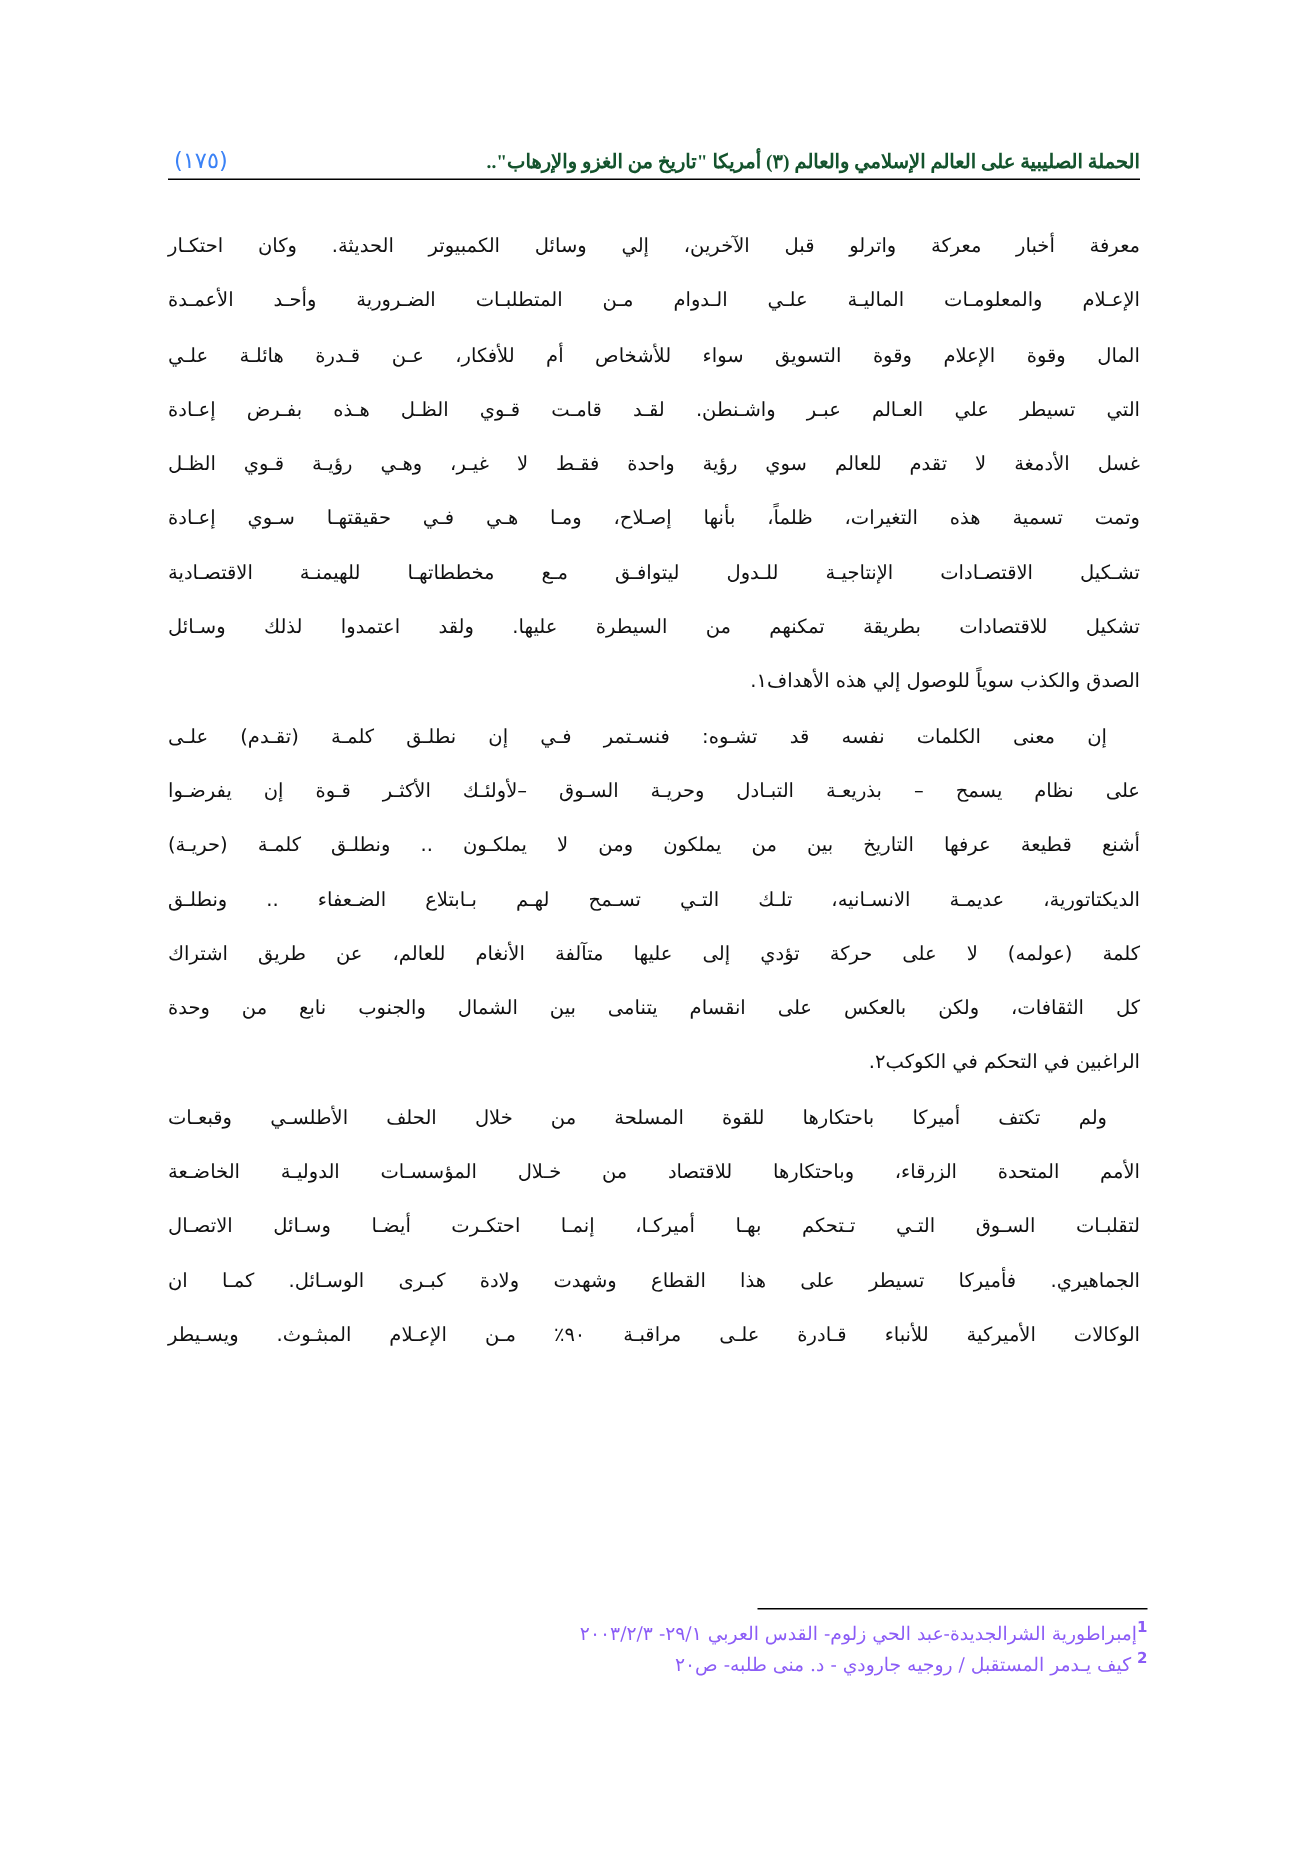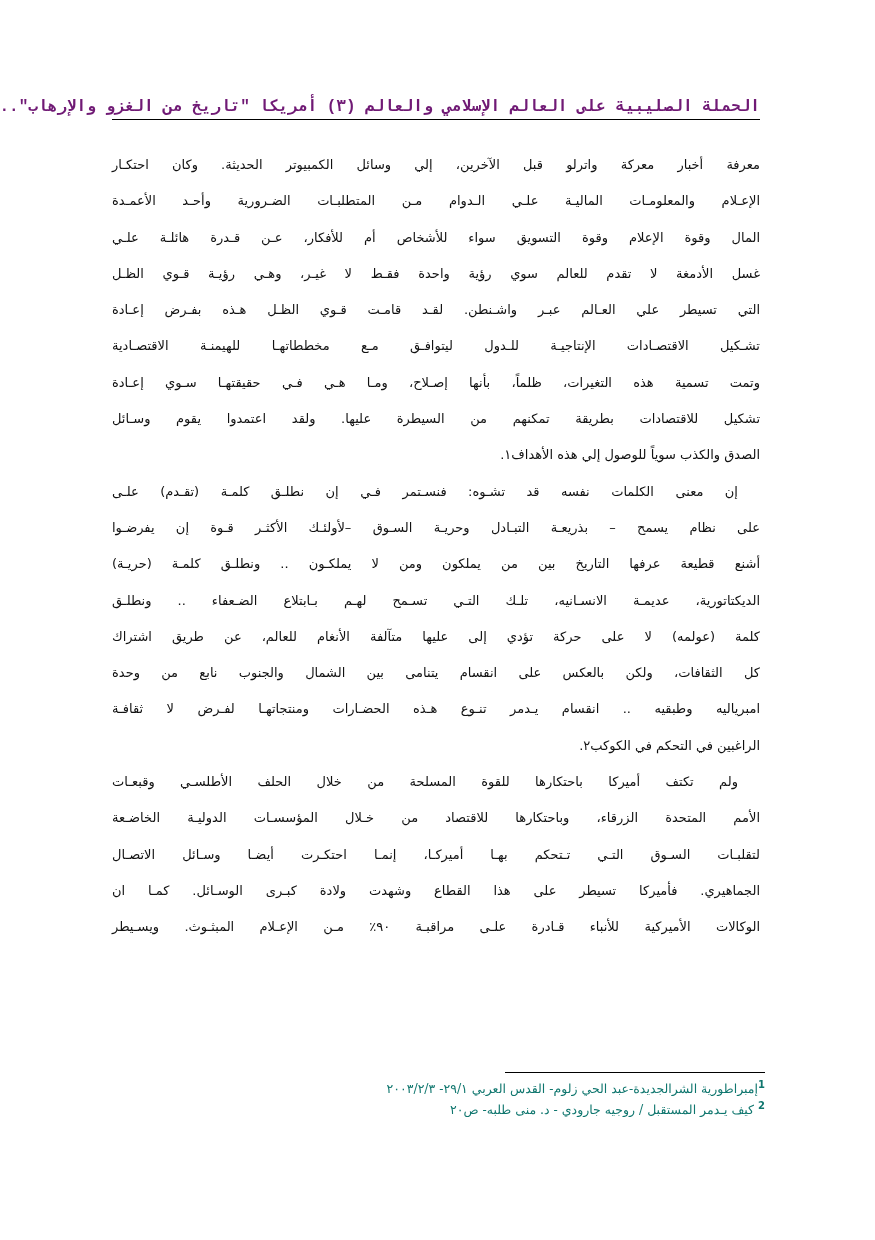--- a/index.html
+++ b/index.html
@@ -29,11 +29,11 @@
     padding-bottom: 3px;
   }
   .header-title {
-    font-family: Liberation Mono, monospace;
+    font-family: Liberation Serif, serif;
     font-weight: bold;
-    font-size: 16px;
+    font-size: 13px;
     white-space: nowrap;
-    color: #701a75;
+    color: #14532d;
   }
   .page-number {
     font-family: "DejaVu Sans", sans-serif;

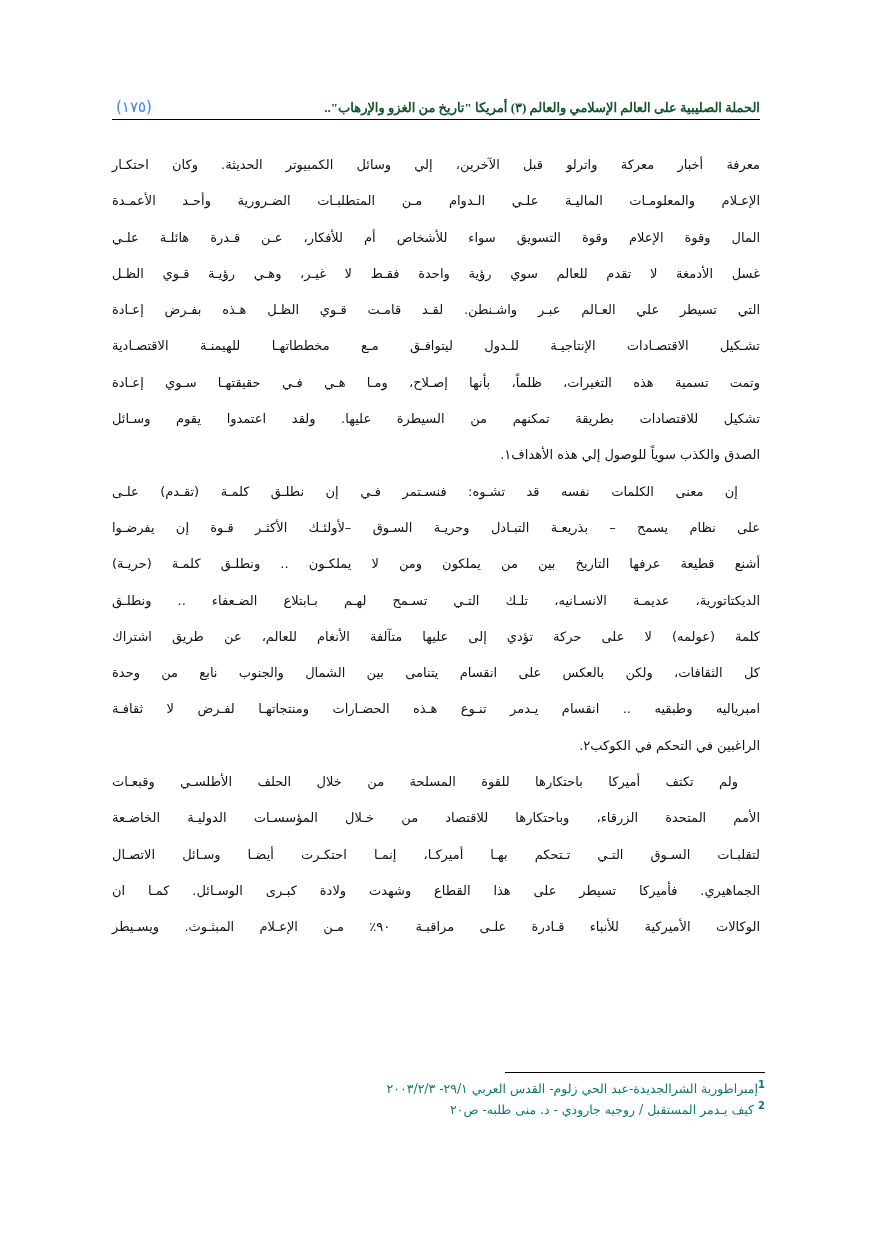--- a/index.html
+++ b/index.html
@@ -107,8 +107,8 @@
     <div class="line">معرفة أخبار معركة واترلو قبل الآخرين، إلي وسائل الكمبيوتر الحديثة. وكان احتكـار</div>
     <div class="line">الإعـلام والمعلومـات الماليـة علـي الـدوام مـن المتطلبـات الضـرورية وأحـد الأعمـدة</div>
     <div class="line">المال وقوة الإعلام وقوة التسويق سواء للأشخاص أم للأفكار، عـن قـدرة هائلـة علـي</div>
+    <div class="line">التي تسيطر علي العـالم عبـر واشـنطن. لقـد قامـت قـوي الظـل هـذه بفـرض إعـادة</div>
     <div class="line">غسل الأدمغة لا تقدم للعالم سوي رؤية واحدة فقـط لا غيـر، وهـي رؤيـة قـوي الظـل</div>
-    <div class="line">التي تسيطر علي العـالم عبـر واشـنطن. لقـد قامـت قـوي الظـل هـذه بفـرض إعـادة</div>
     <div class="line">تشـكيل الاقتصـادات الإنتاجيـة للـدول ليتوافـق مـع مخططاتهـا للهيمنـة الاقتصـادية</div>
     <div class="line">وتمت تسمية هذه التغيرات، ظلماً، بأنها إصـلاح، ومـا هـي فـي حقيقتهـا سـوي إعـادة</div>
     <div class="line">تشكيل للاقتصادات بطريقة تمكنهم من السيطرة عليها. ولقد اعتمدوا يقوم وسـائل</div>

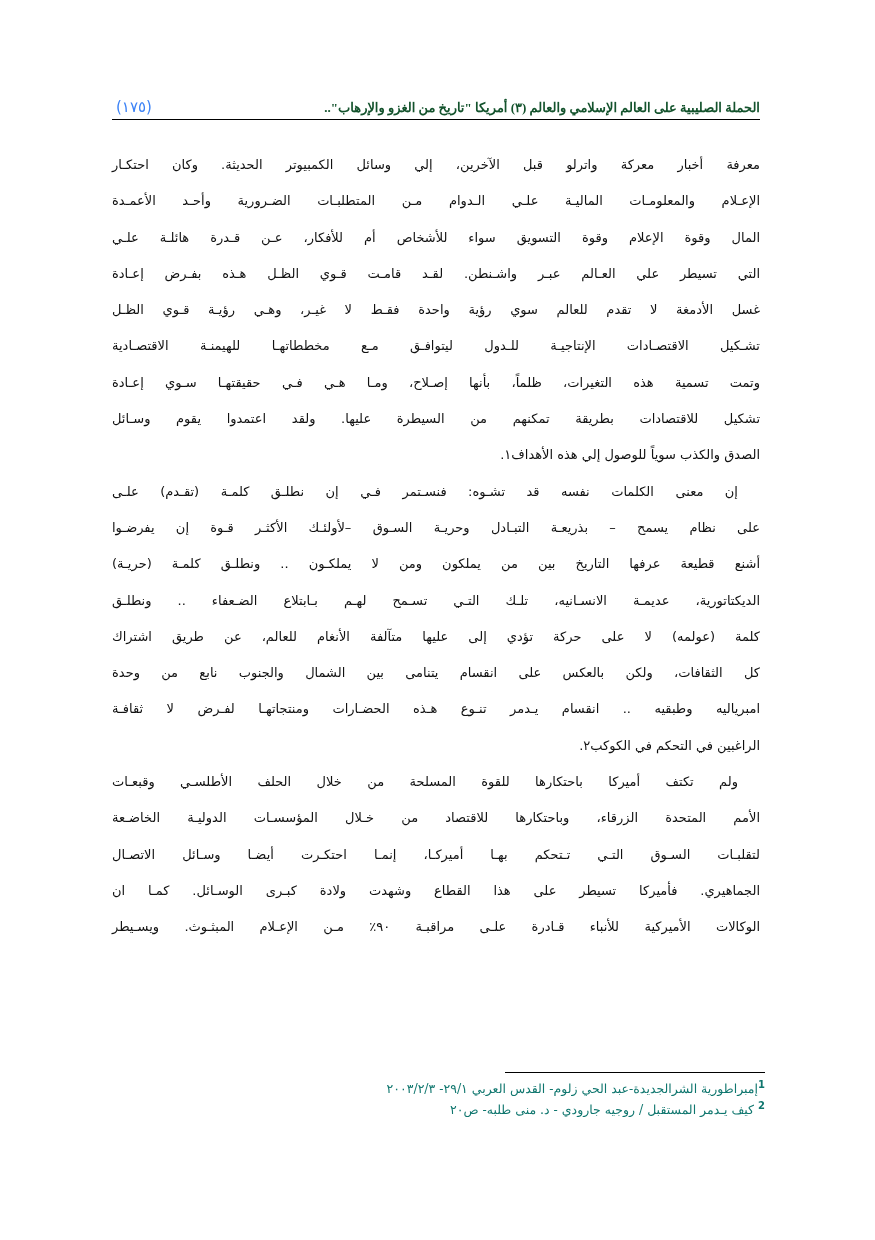--- a/index.html
+++ b/index.html
@@ -109,8 +109,8 @@
     <div class="line">المال وقوة الإعلام وقوة التسويق سواء للأشخاص أم للأفكار، عـن قـدرة هائلـة علـي</div>
     <div class="line">التي تسيطر علي العـالم عبـر واشـنطن. لقـد قامـت قـوي الظـل هـذه بفـرض إعـادة</div>
     <div class="line">غسل الأدمغة لا تقدم للعالم سوي رؤية واحدة فقـط لا غيـر، وهـي رؤيـة قـوي الظـل</div>
+    <div class="line">وتمت تسمية هذه التغيرات، ظلماً، بأنها إصـلاح، ومـا هـي فـي حقيقتهـا سـوي إعـادة</div>
     <div class="line">تشـكيل الاقتصـادات الإنتاجيـة للـدول ليتوافـق مـع مخططاتهـا للهيمنـة الاقتصـادية</div>
-    <div class="line">وتمت تسمية هذه التغيرات، ظلماً، بأنها إصـلاح، ومـا هـي فـي حقيقتهـا سـوي إعـادة</div>
     <div class="line">تشكيل للاقتصادات بطريقة تمكنهم من السيطرة عليها. ولقد اعتمدوا يقوم وسـائل</div>
     <div class="line last">الصدق والكذب سوياً للوصول إلي هذه الأهداف١.</div>
     <div class="line indent">إن معنى الكلمات نفسه قد تشـوه: فنسـتمر فـي إن نطلـق كلمـة (تقـدم) علـى</div>

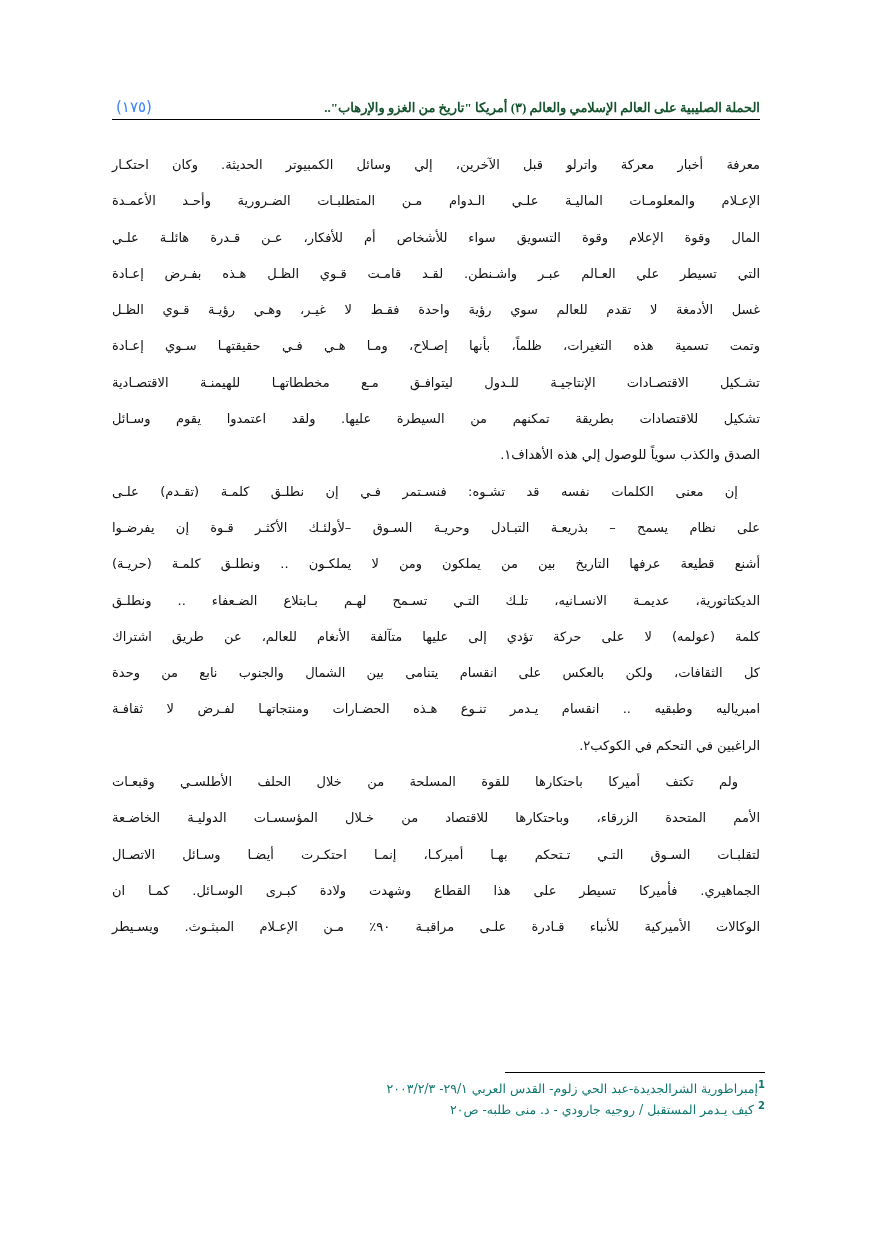--- a/index.html
+++ b/index.html
@@ -111,7 +111,7 @@
     <div class="line">غسل الأدمغة لا تقدم للعالم سوي رؤية واحدة فقـط لا غيـر، وهـي رؤيـة قـوي الظـل</div>
     <div class="line">وتمت تسمية هذه التغيرات، ظلماً، بأنها إصـلاح، ومـا هـي فـي حقيقتهـا سـوي إعـادة</div>
     <div class="line">تشـكيل الاقتصـادات الإنتاجيـة للـدول ليتوافـق مـع مخططاتهـا للهيمنـة الاقتصـادية</div>
-    <div class="line">تشكيل للاقتصادات بطريقة تمكنهم من السيطرة عليها. ولقد اعتمدوا يقوم وسـائل</div>
+    <div class="line">تشكيل للاقتصادات بطريقة تمكنهم من السيطرة عليها. ولقد اعتمدوا لذلك وسـائل</div>
     <div class="line last">الصدق والكذب سوياً للوصول إلي هذه الأهداف١.</div>
     <div class="line indent">إن معنى الكلمات نفسه قد تشـوه: فنسـتمر فـي إن نطلـق كلمـة (تقـدم) علـى</div>
     <div class="line">على نظام يسمح – بذريعـة التبـادل وحريـة السـوق –لأولئـك الأكثـر قـوة إن يفرضـوا</div>

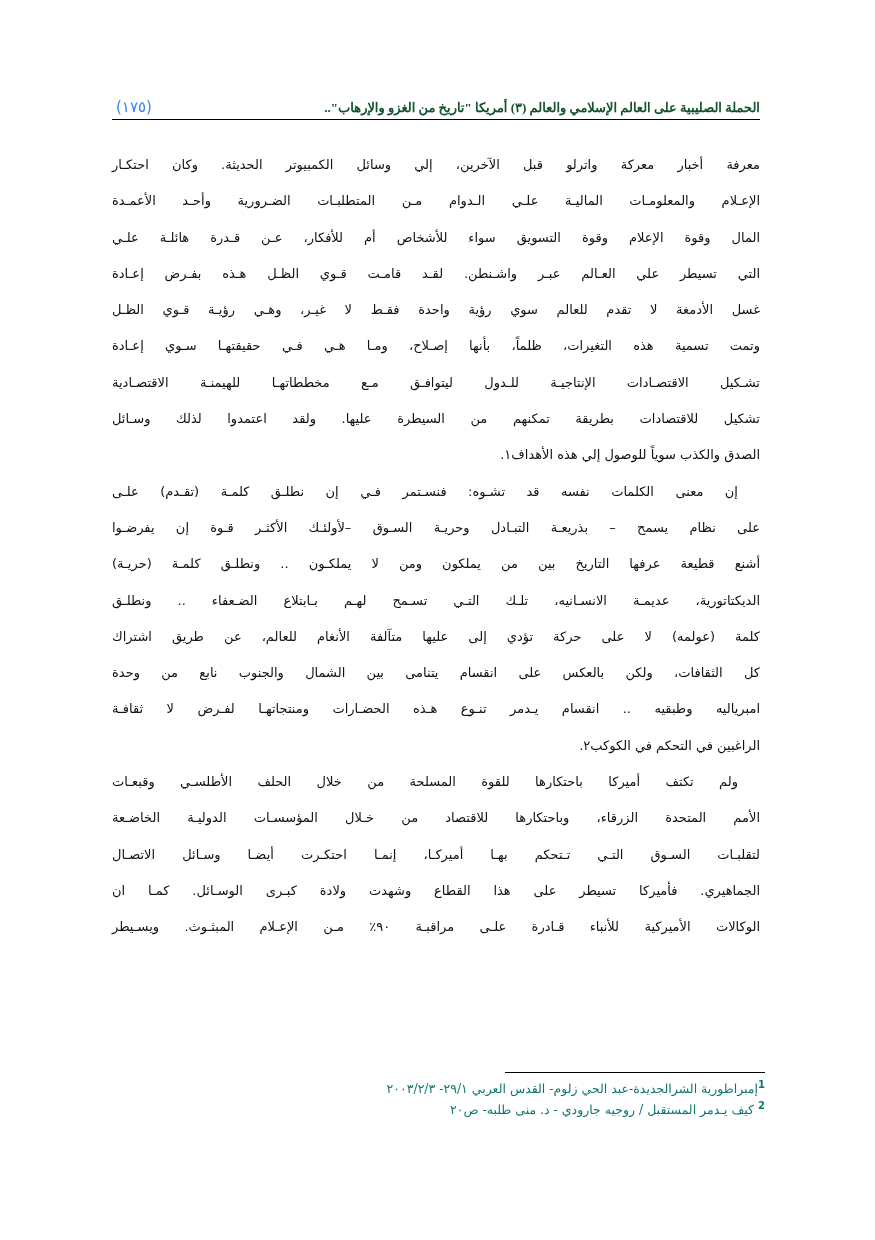--- a/index.html
+++ b/index.html
@@ -119,7 +119,6 @@
     <div class="line">الديكتاتورية، عديمـة الانسـانيه، تلـك التـي تسـمح لهـم بـابتلاع الضـعفاء .. ونطلـق</div>
     <div class="line">كلمة (عولمه) لا على حركة تؤدي إلى عليها متآلفة الأنغام للعالم، عن طريق اشتراك</div>
     <div class="line">كل الثقافات، ولكن بالعكس على انقسام يتنامى بين الشمال والجنوب نابع من وحدة</div>
-    <div class="line">امبرياليه وطبقيه .. انقسام يـدمر تنـوع هـذه الحضـارات ومنتجاتهـا لفـرض لا ثقافـة</div>
     <div class="line last">الراغبين في التحكم في الكوكب٢.</div>
     <div class="line indent">ولم تكتف أميركا باحتكارها للقوة المسلحة من خلال الحلف الأطلسـي وقبعـات</div>
     <div class="line">الأمم المتحدة الزرقاء، وباحتكارها للاقتصاد من خـلال المؤسسـات الدوليـة الخاضـعة</div>

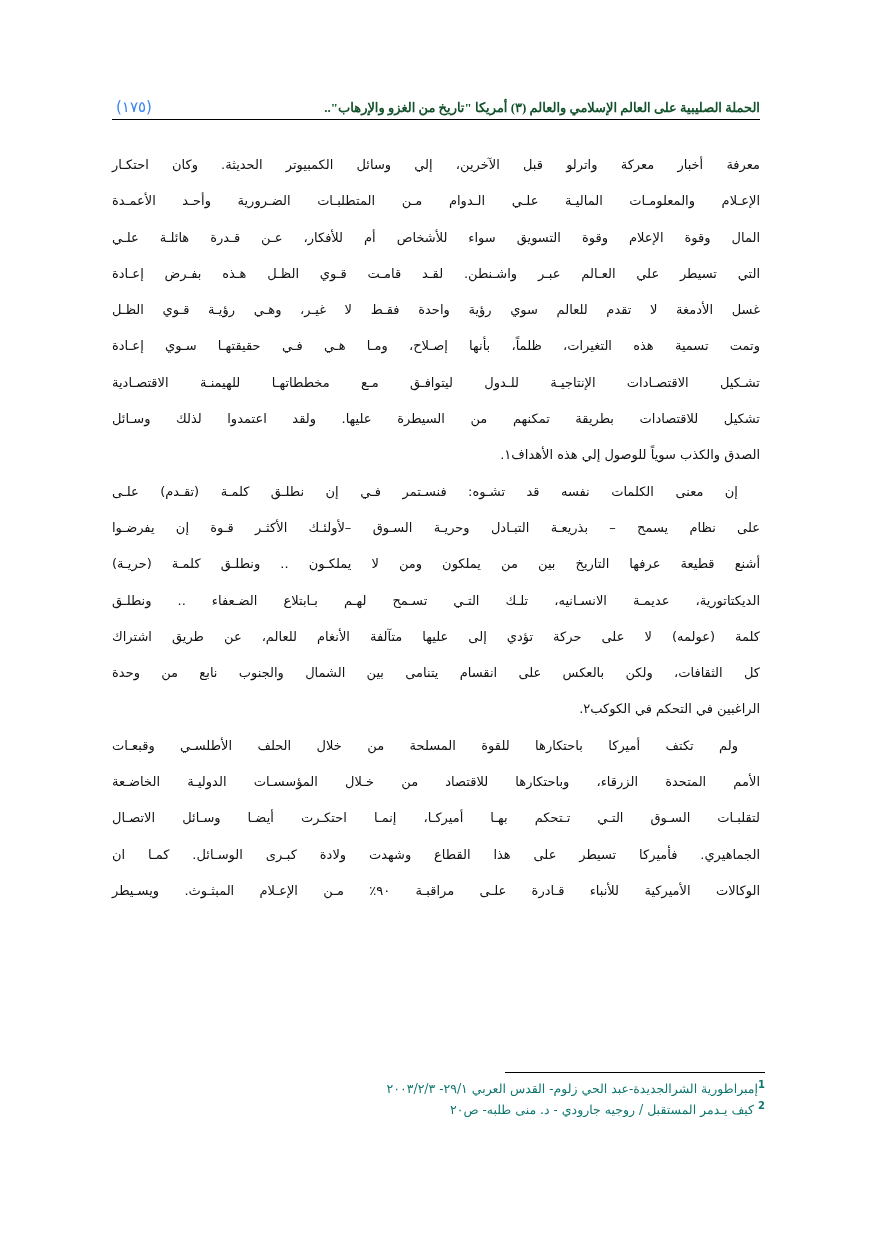--- a/index.html
+++ b/index.html
@@ -79,7 +79,7 @@
     direction: rtl;
     font-family: "DejaVu Serif", serif;
     font-size: 12.5px;
-    color: #0f766e;
+    color: #8b5cf6;
   }
   .footnote {
     height: 21px;

